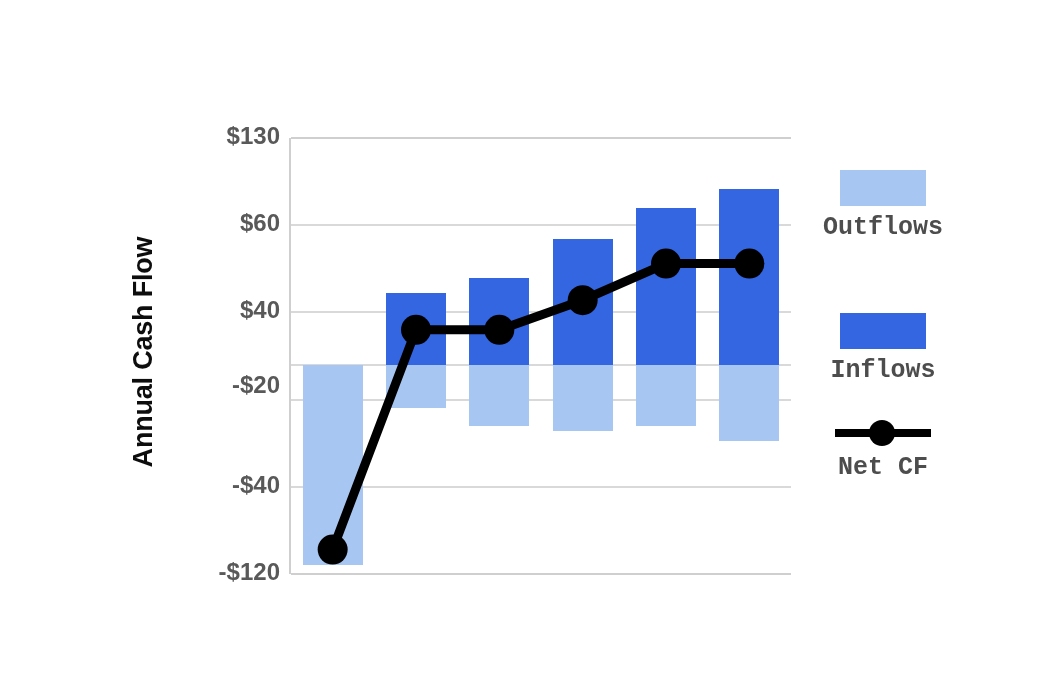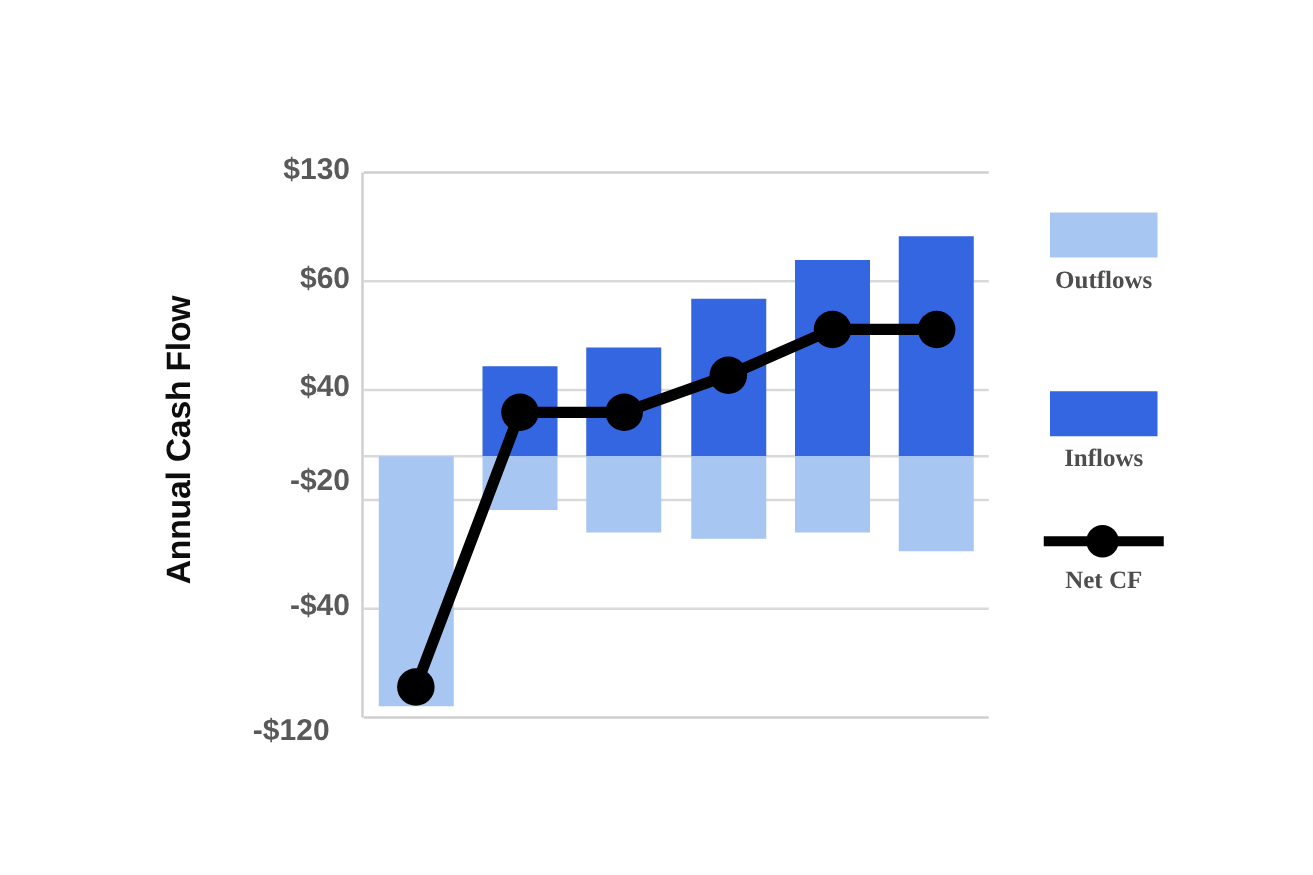--- a/index.html
+++ b/index.html
@@ -193,10 +193,10 @@
   }
   .legend-label {
     margin-top: 7px;
-    font-size: 20px;
+    font-size: 25px;
     font-weight: bold;
     color: #4d4d4d;
-    font-family: Liberation Serif, serif;
+    font-family: Liberation Mono, monospace;
     white-space: nowrap;
   }
 </style>

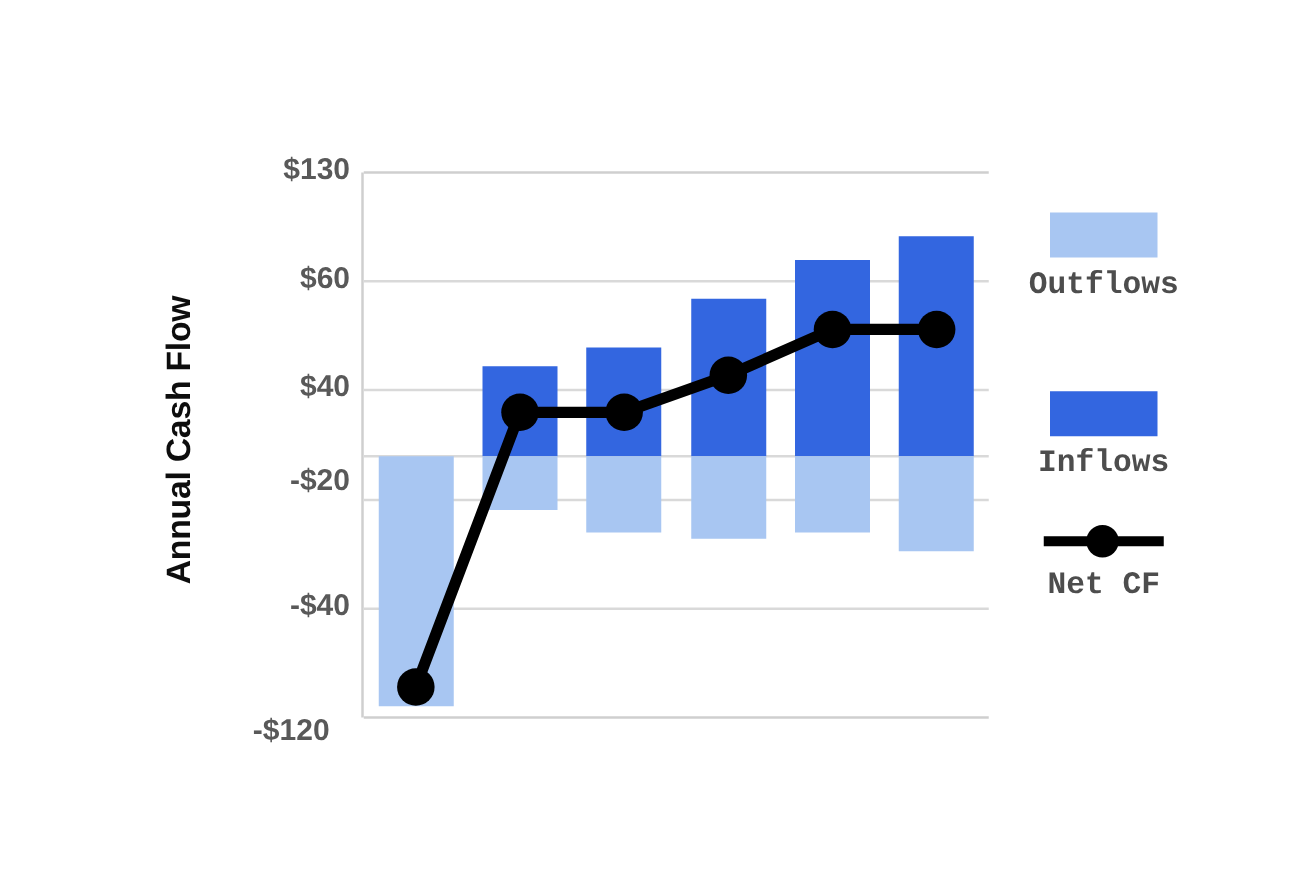--- a/index.html
+++ b/index.html
@@ -216,7 +216,7 @@
       <div class="y-tick-label" style="top: 158.4px;">$40</div>
       <div class="y-tick-label" style="top: 233px;">-$20</div>
       <div class="y-tick-label" style="top: 332.8px;">-$40</div>
-      <div class="y-tick-label" style="top: 433px; text-align: center;">-$120</div>
+      <div class="y-tick-label" style="top: 420px;">-$120</div>
     </div>
 
   <div id="plot-area">

